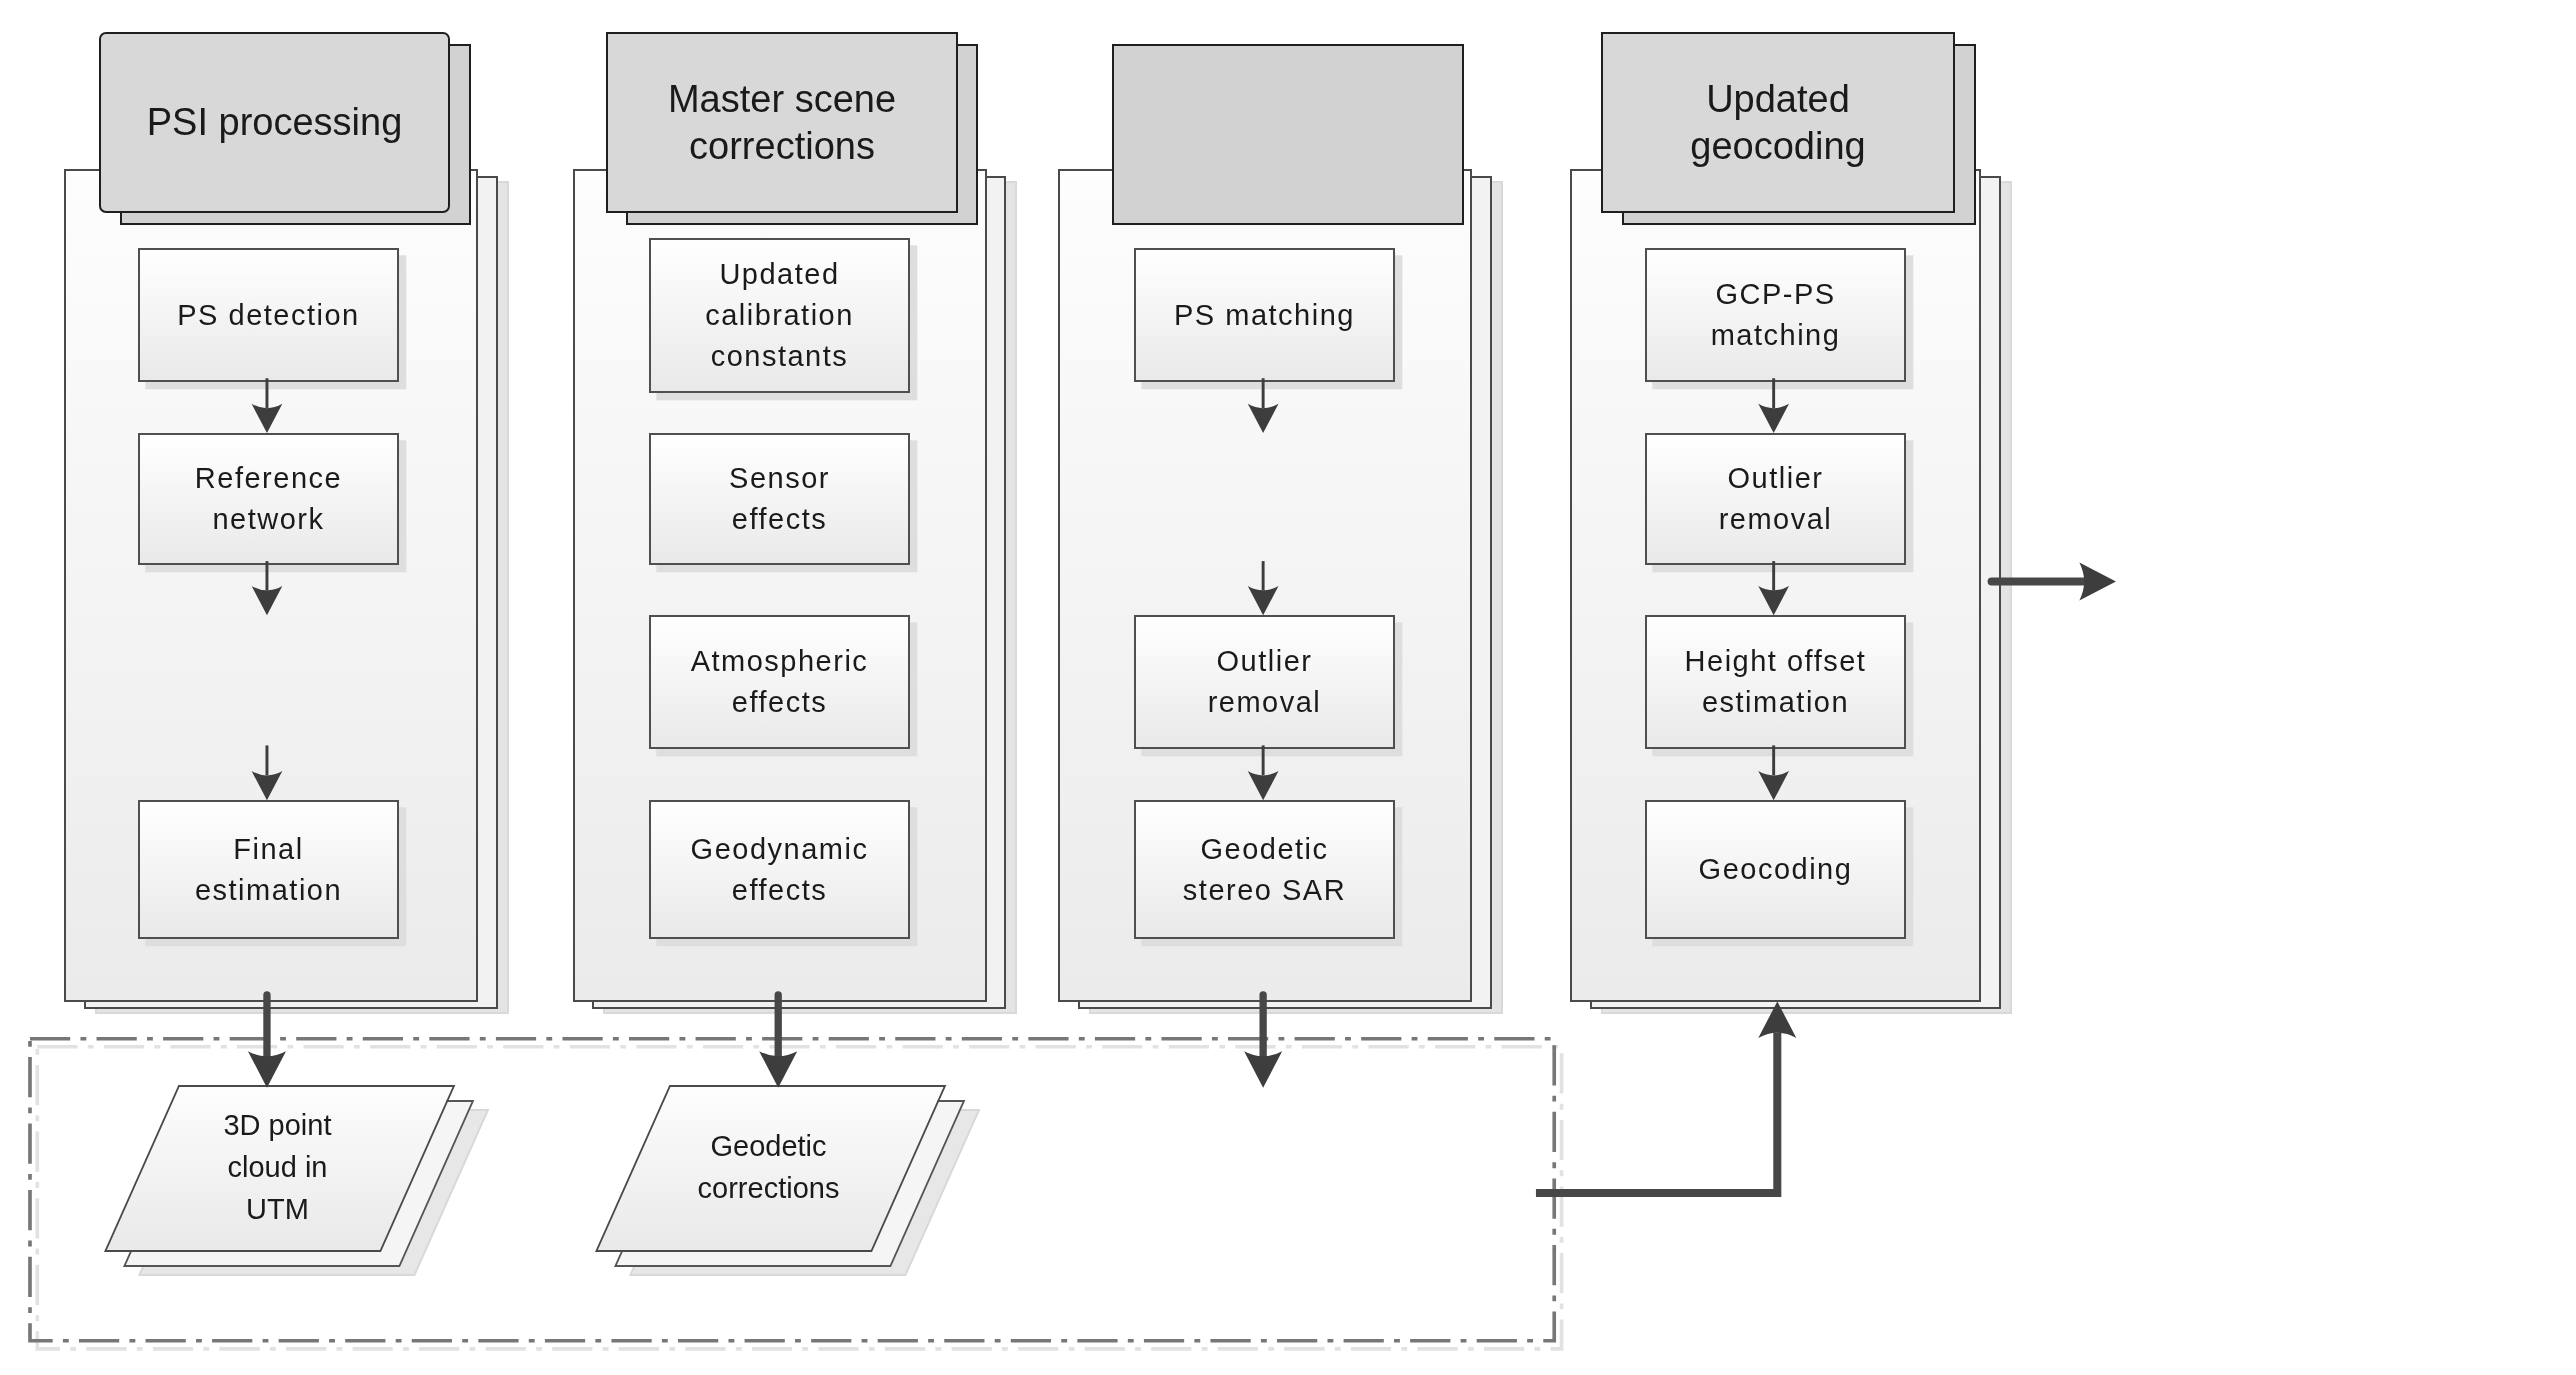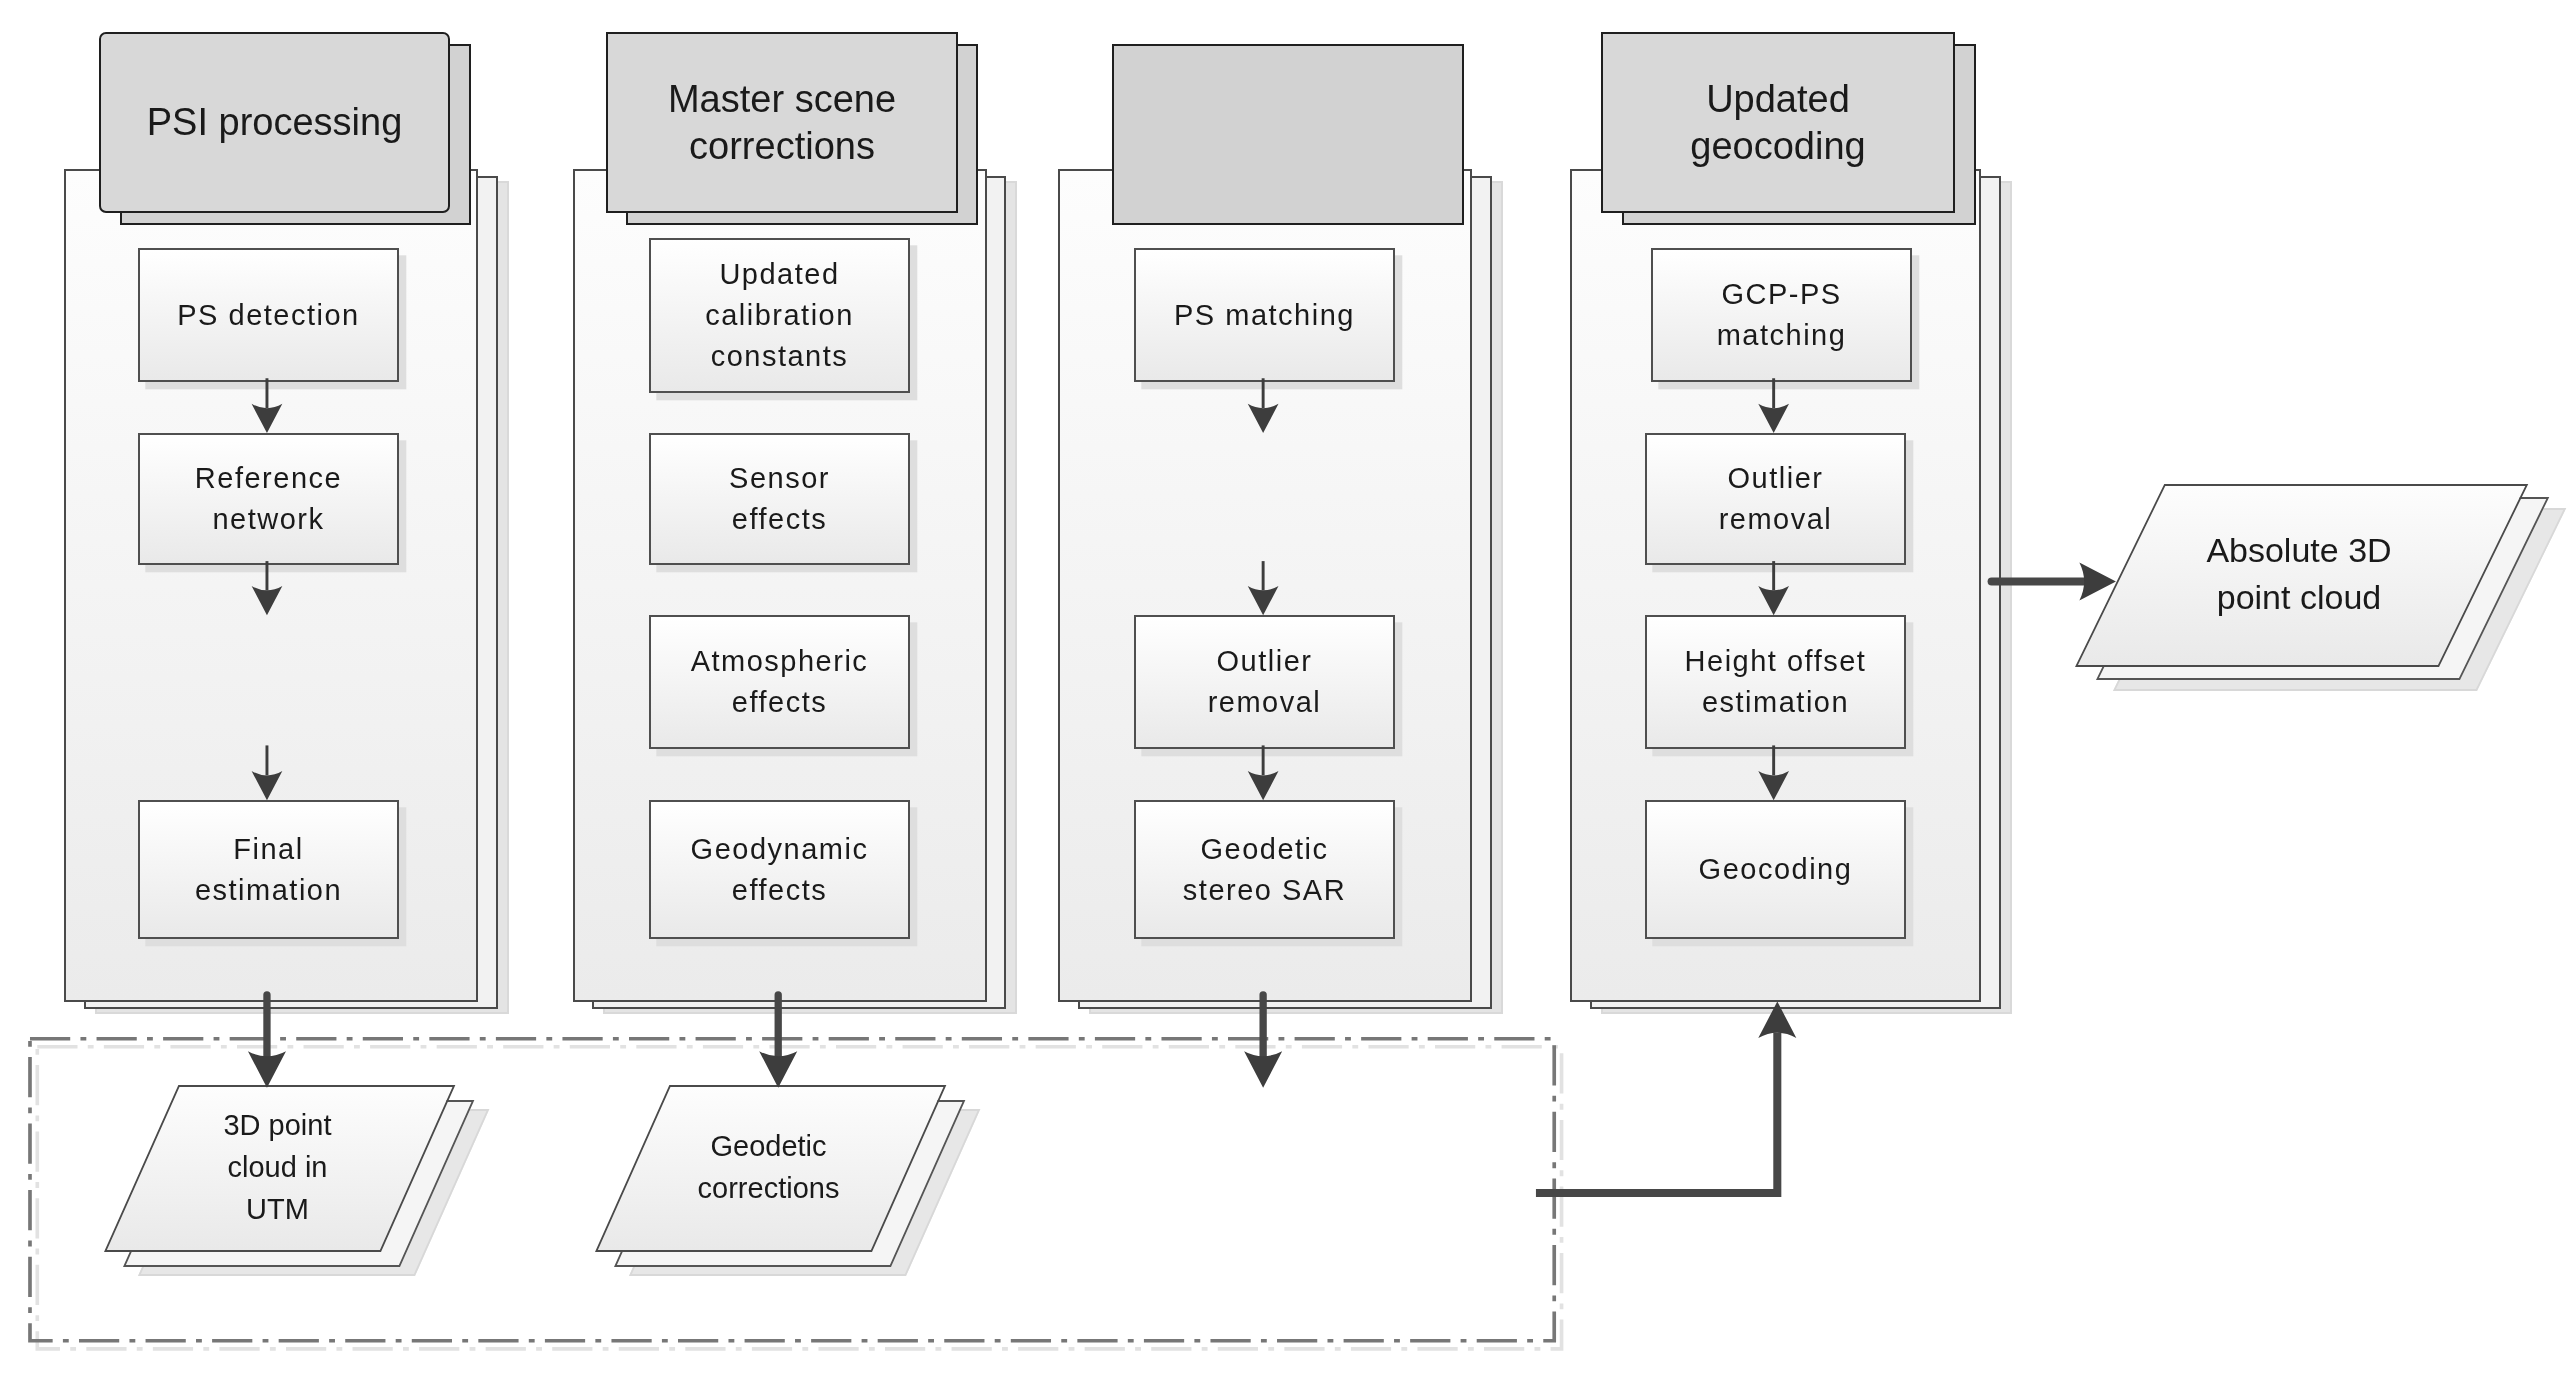--- a/index.html
+++ b/index.html
@@ -90,7 +90,7 @@
   <div class="step" style="left:1134px;top:800px;width:257px;height:135px;">Geodetic
 stereo SAR</div>
 
-  <div class="step" style="left:1645px;top:248px;width:257px;height:130px;margin-left:6px;">GCP-PS
+  <div class="step" style="left:1645px;top:248px;width:257px;height:130px;">GCP-PS
 matching</div>
   <div class="step" style="left:1645px;top:433px;width:257px;height:128px;">Outlier
 removal</div>

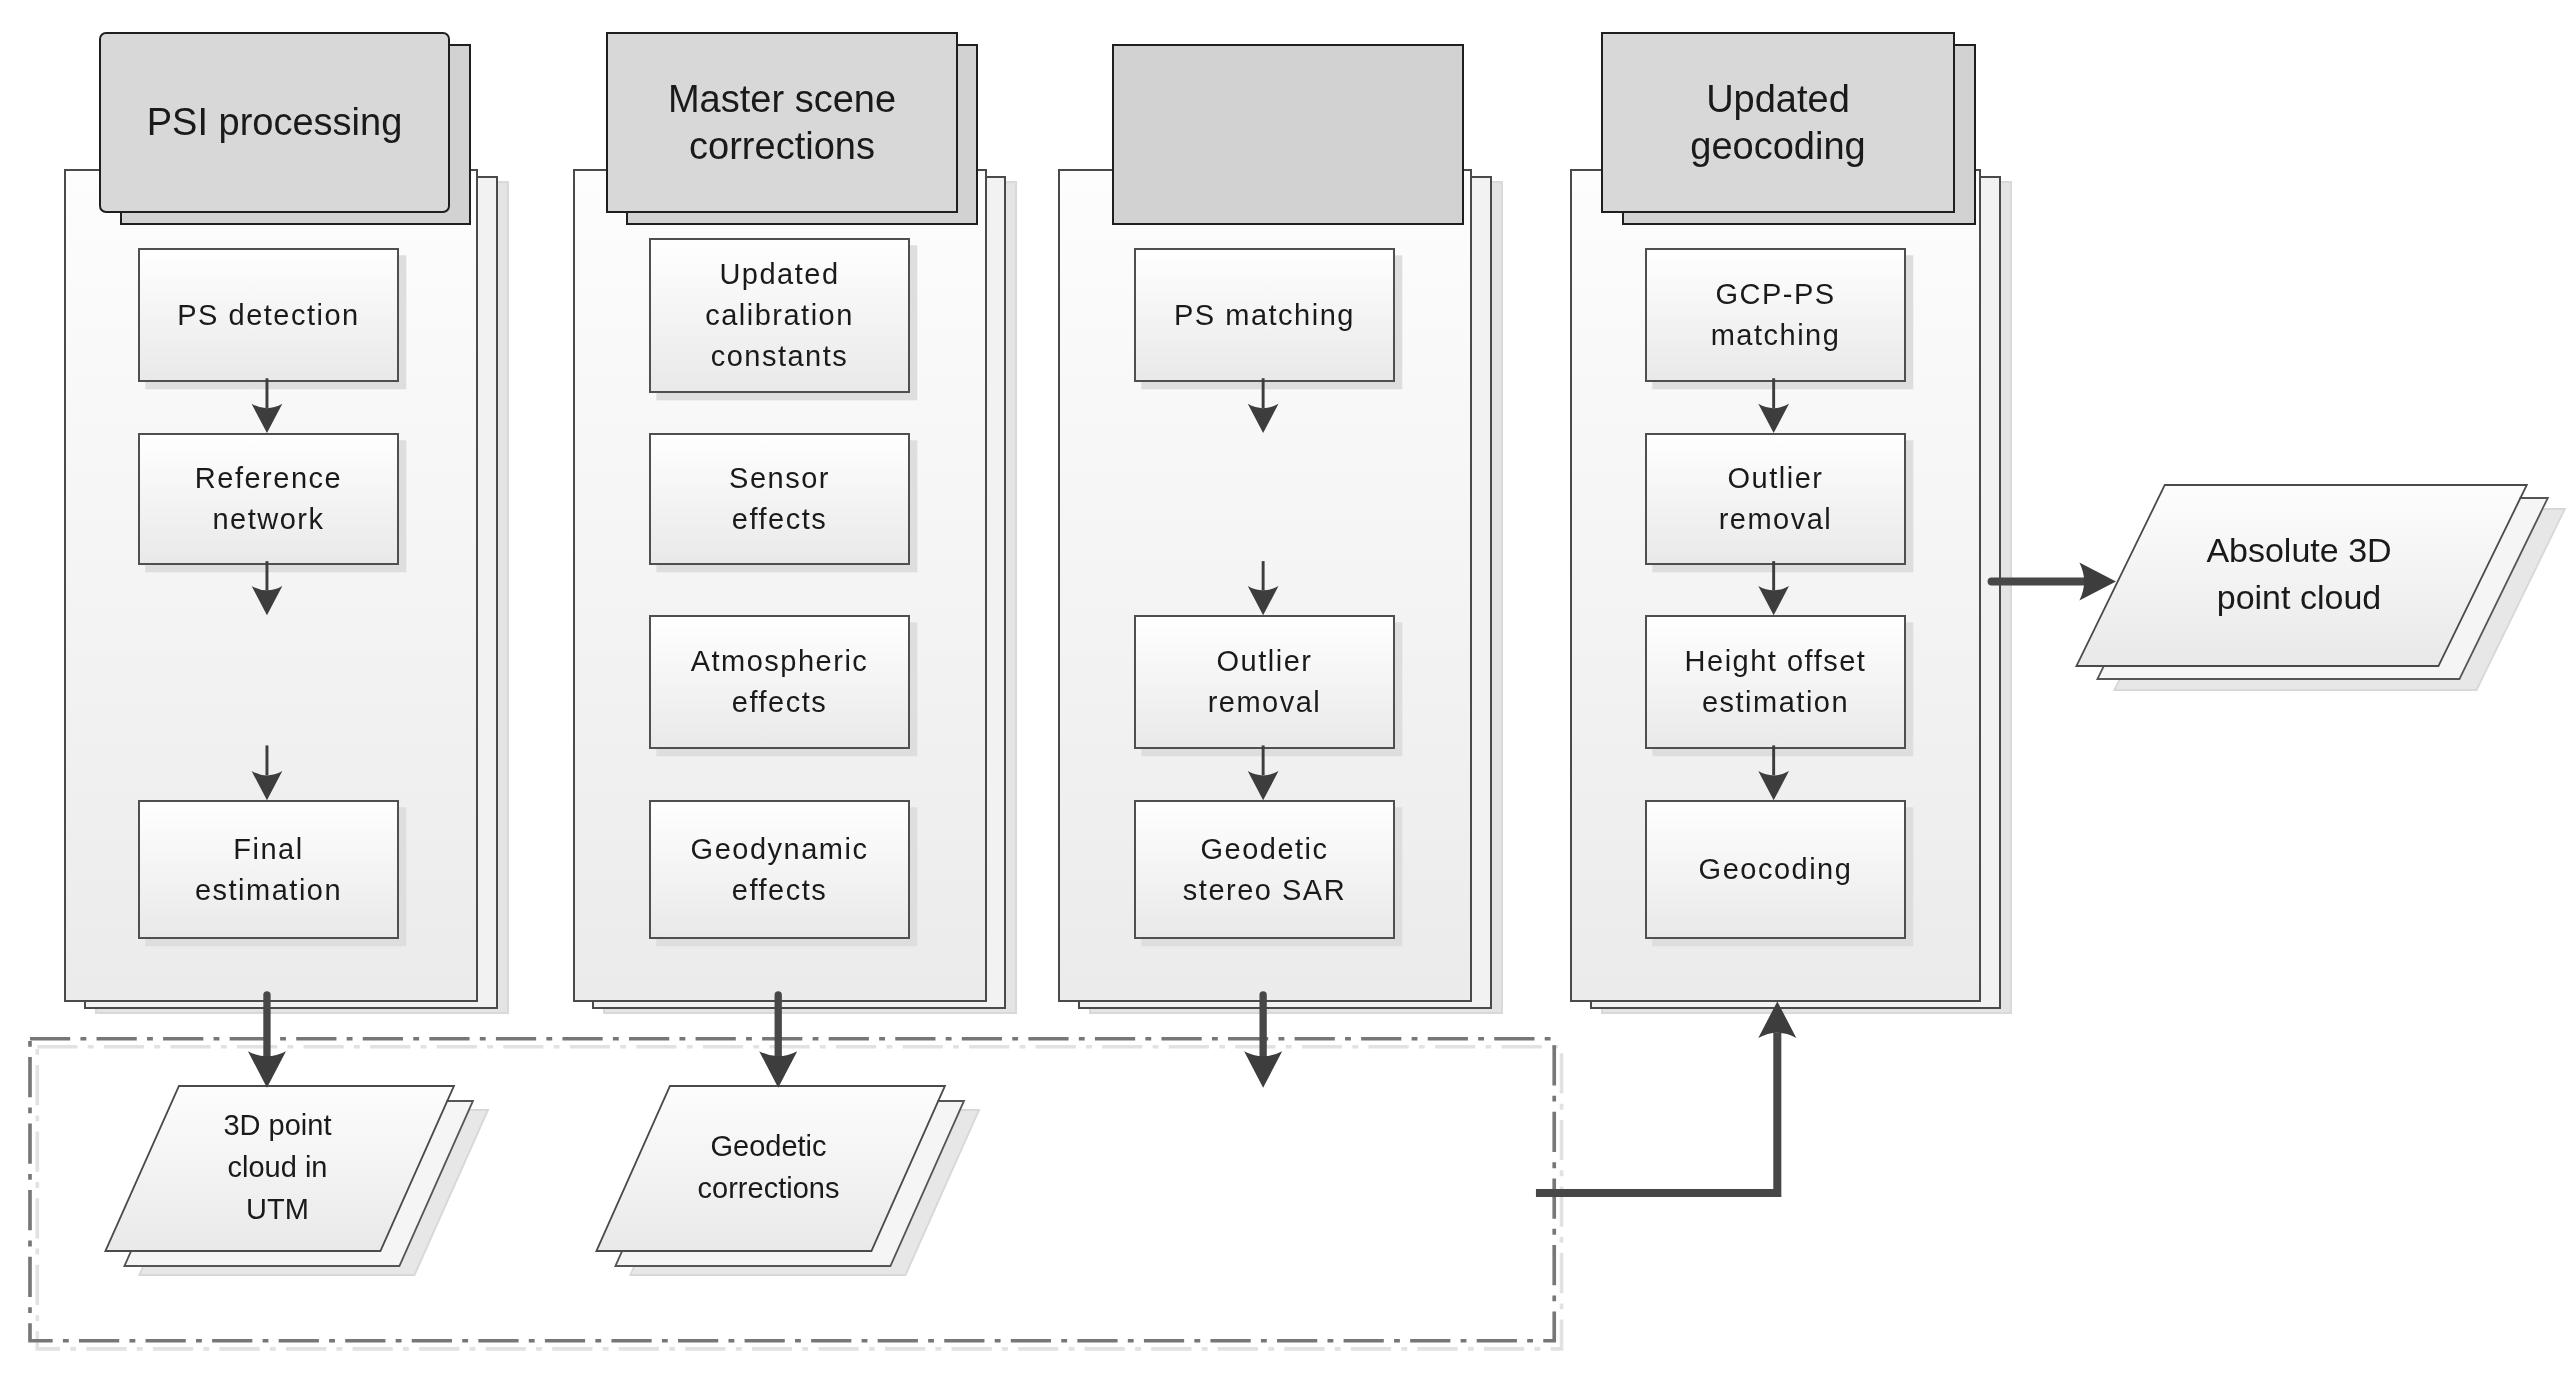--- a/index.html
+++ b/index.html
@@ -116,13 +116,6 @@
   </div>
 
 
-  <div class="pwrap" style="left:2075px;top:484px;width:360px;height:179px;">
-    <div class="para para-copy2 skew26" style="left:38px;top:24px;width:360px;height:179px;"></div>
-    <div class="para para-copy1 skew26" style="left:20.5px;top:13px;width:360px;height:179px;"></div>
-    <div class="para skew26" style="left:0;top:0;width:360px;height:179px;"></div>
-    <div class="para-label big" style="left:44px;top:0;width:360px;height:179px;">Absolute 3D
-point cloud</div>
-  </div>
 
   <svg width="2576" height="1376" viewBox="0 0 3522 1881">
 

